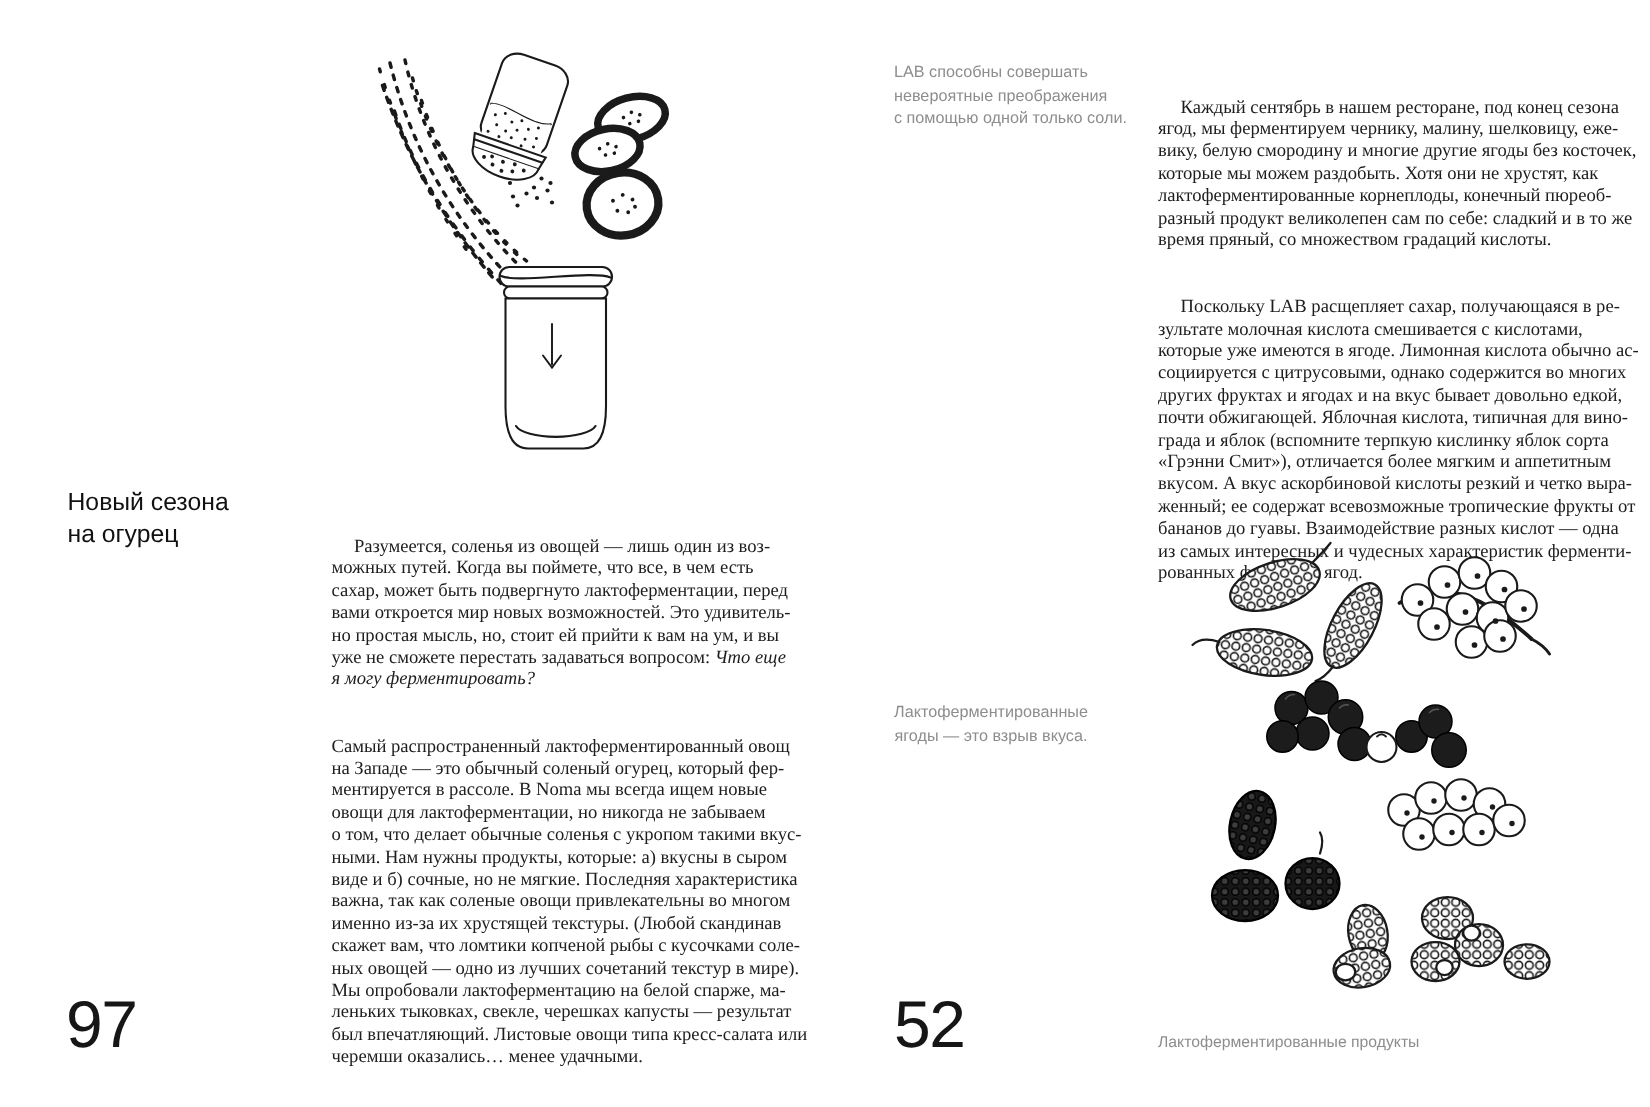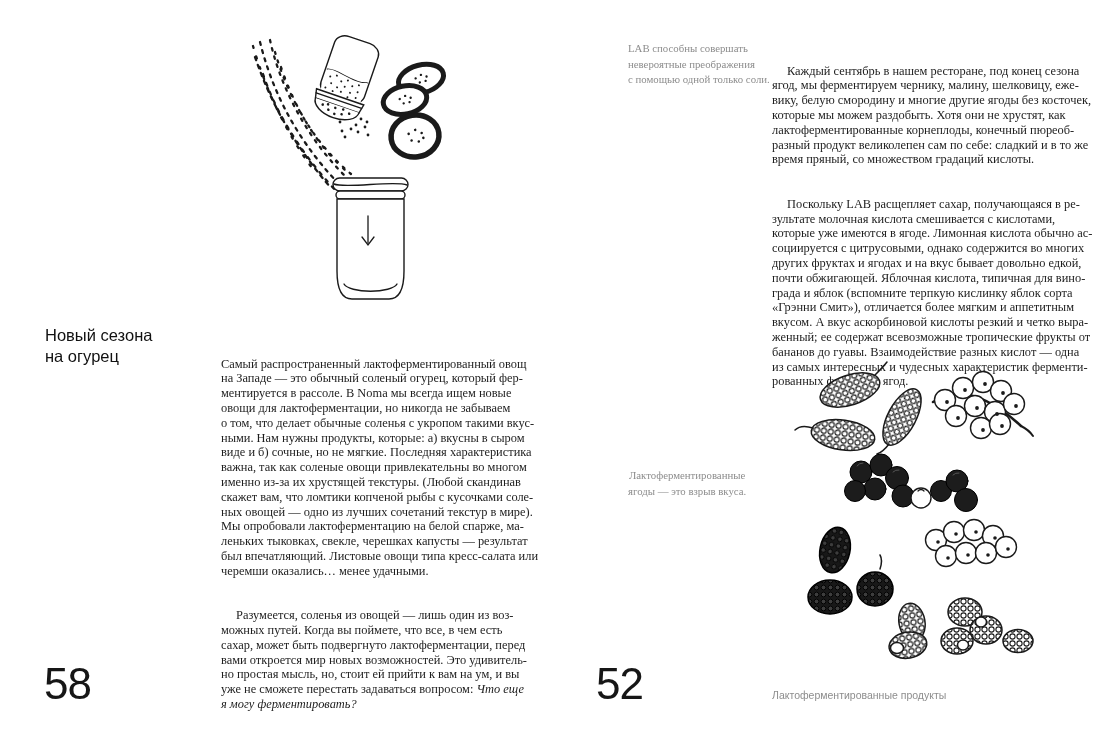--- a/index.html
+++ b/index.html
@@ -29,12 +29,11 @@
     white-space:pre;
   }
   .caption{
-    font-family:Liberation Serif, serif;
+    font-family:Liberation Sans, sans-serif;
     font-size:10.8px;
     line-height:15.5px;
     color:#8d8d8d;
     white-space:pre;
-    margin-left:32px;
   }
   .pagenum{
     font-family:"Liberation Sans", sans-serif;

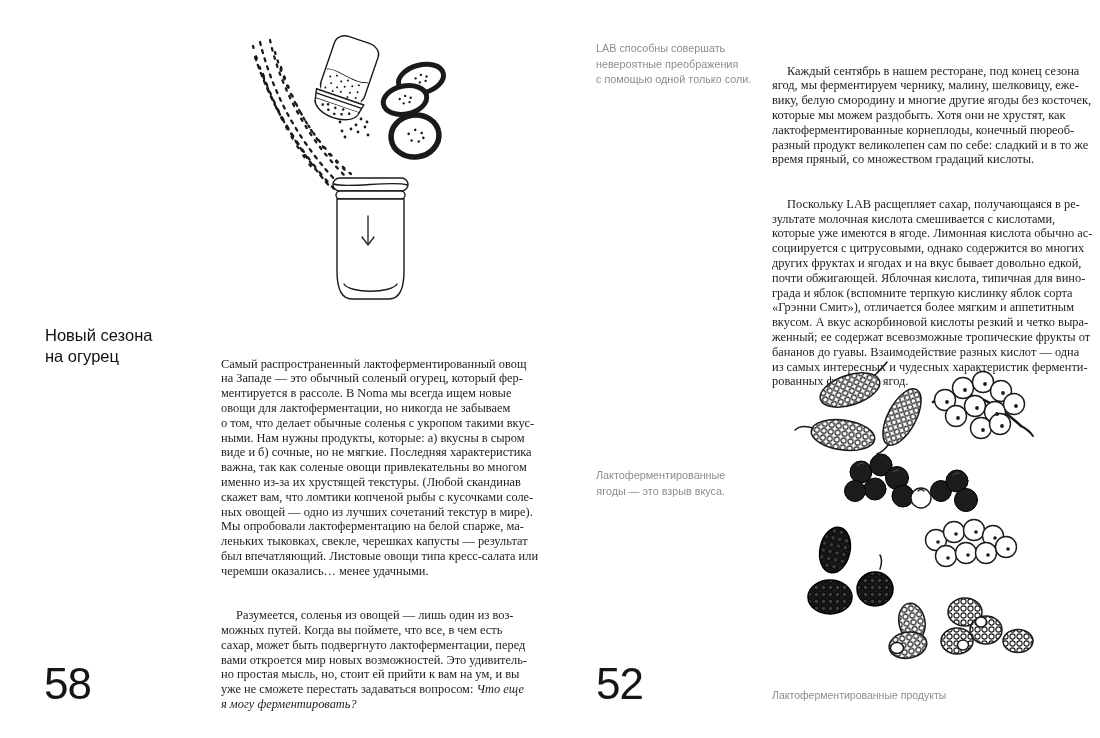--- a/index.html
+++ b/index.html
@@ -176,6 +176,13 @@
 на огурец</div>
 
     <div class="abs serif" style="left:221px;top:327px;width:330px;">
+      <div class="para indent"><span>Разумеется, соленья из овощей — лишь один из воз-
+можных путей. Когда вы поймете, что все, в чем есть
+сахар, может быть подвергнуто лактоферментации, перед
+вами откроется мир новых возможностей. Это удивитель-
+но простая мысль, но, стоит ей прийти к вам на ум, и вы
+уже не сможете перестать задаваться вопросом: </span><span class="italic">Что еще
+я могу ферментировать?</span></div>
       <div class="para">Самый распространенный лактоферментированный овощ
 на Западе — это обычный соленый огурец, который фер-
 ментируется в рассоле. В Noma мы всегда ищем новые
@@ -191,13 +198,6 @@
 леньких тыковках, свекле, черешках капусты — результат
 был впечатляющий. Листовые овощи типа кресс-салата или
 черемши оказались… менее удачными.</div>
-      <div class="para indent"><span>Разумеется, соленья из овощей — лишь один из воз-
-можных путей. Когда вы поймете, что все, в чем есть
-сахар, может быть подвергнуто лактоферментации, перед
-вами откроется мир новых возможностей. Это удивитель-
-но простая мысль, но, стоит ей прийти к вам на ум, и вы
-уже не сможете перестать задаваться вопросом: </span><span class="italic">Что еще
-я могу ферментировать?</span></div>
     </div>
 
     <div class="abs pagenum" style="left:44px;top:662px;">58</div>

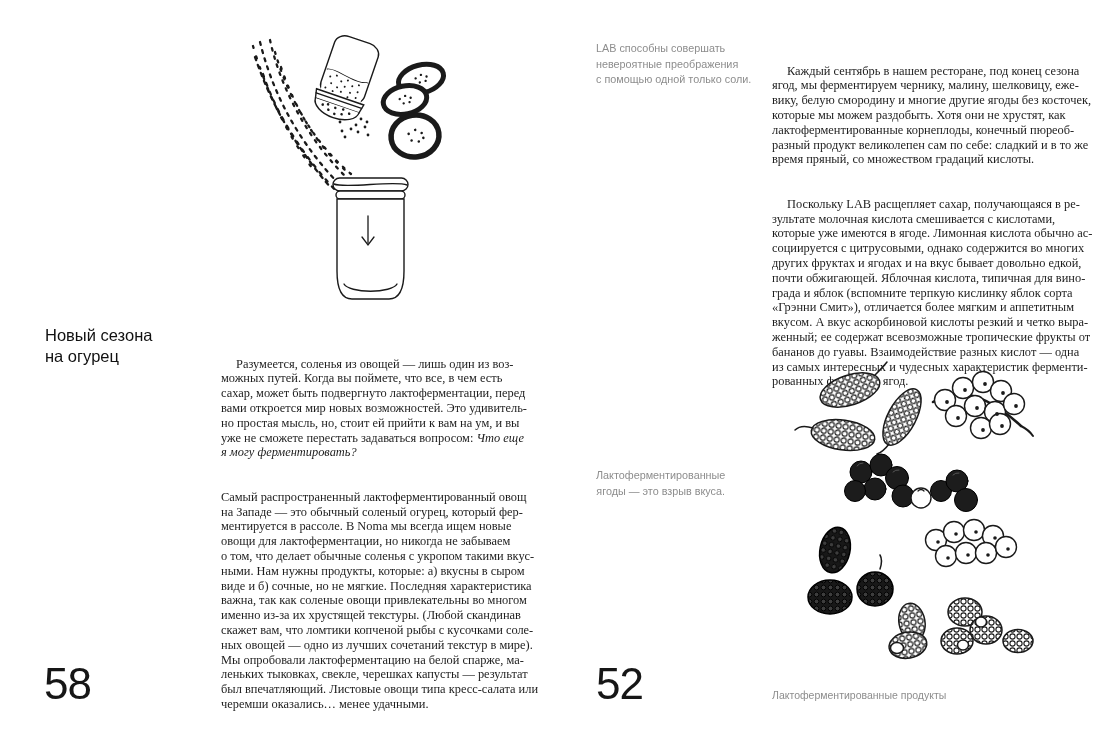--- a/index.html
+++ b/index.html
@@ -200,7 +200,7 @@
 черемши оказались… менее удачными.</div>
     </div>
 
-    <div class="abs pagenum" style="left:44px;top:662px;">58</div>
+    <div class="abs pagenum" style="left:44px;top:662px;">97</div>
   </div>
 
   <div>

